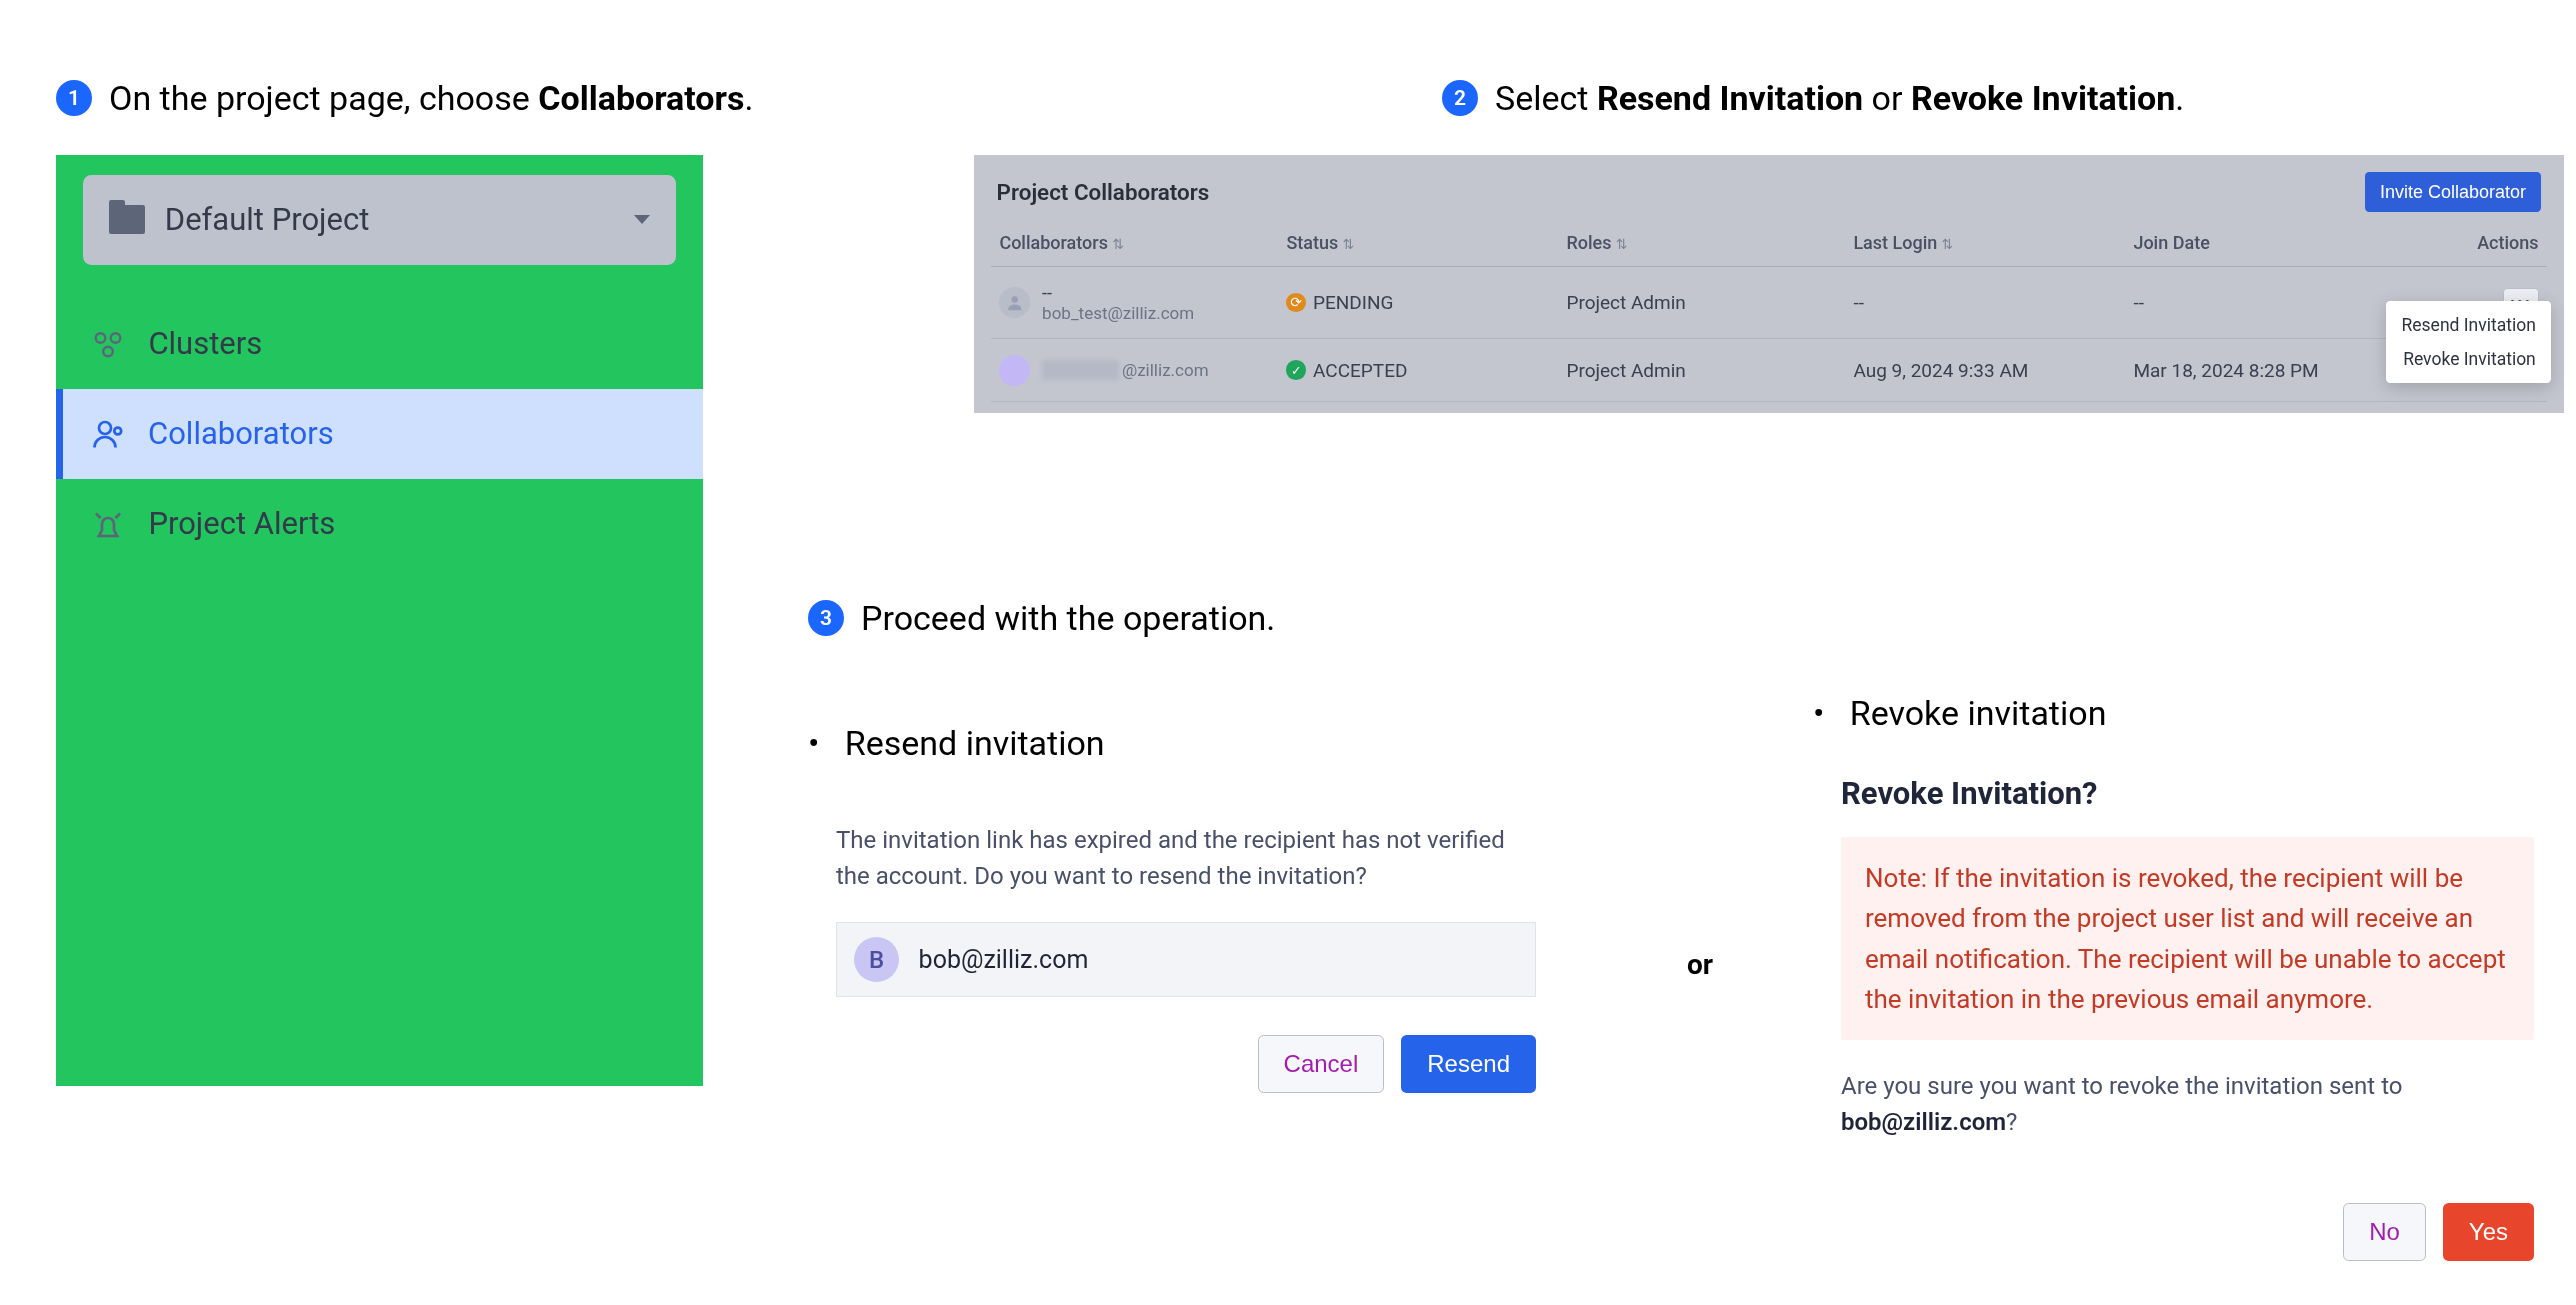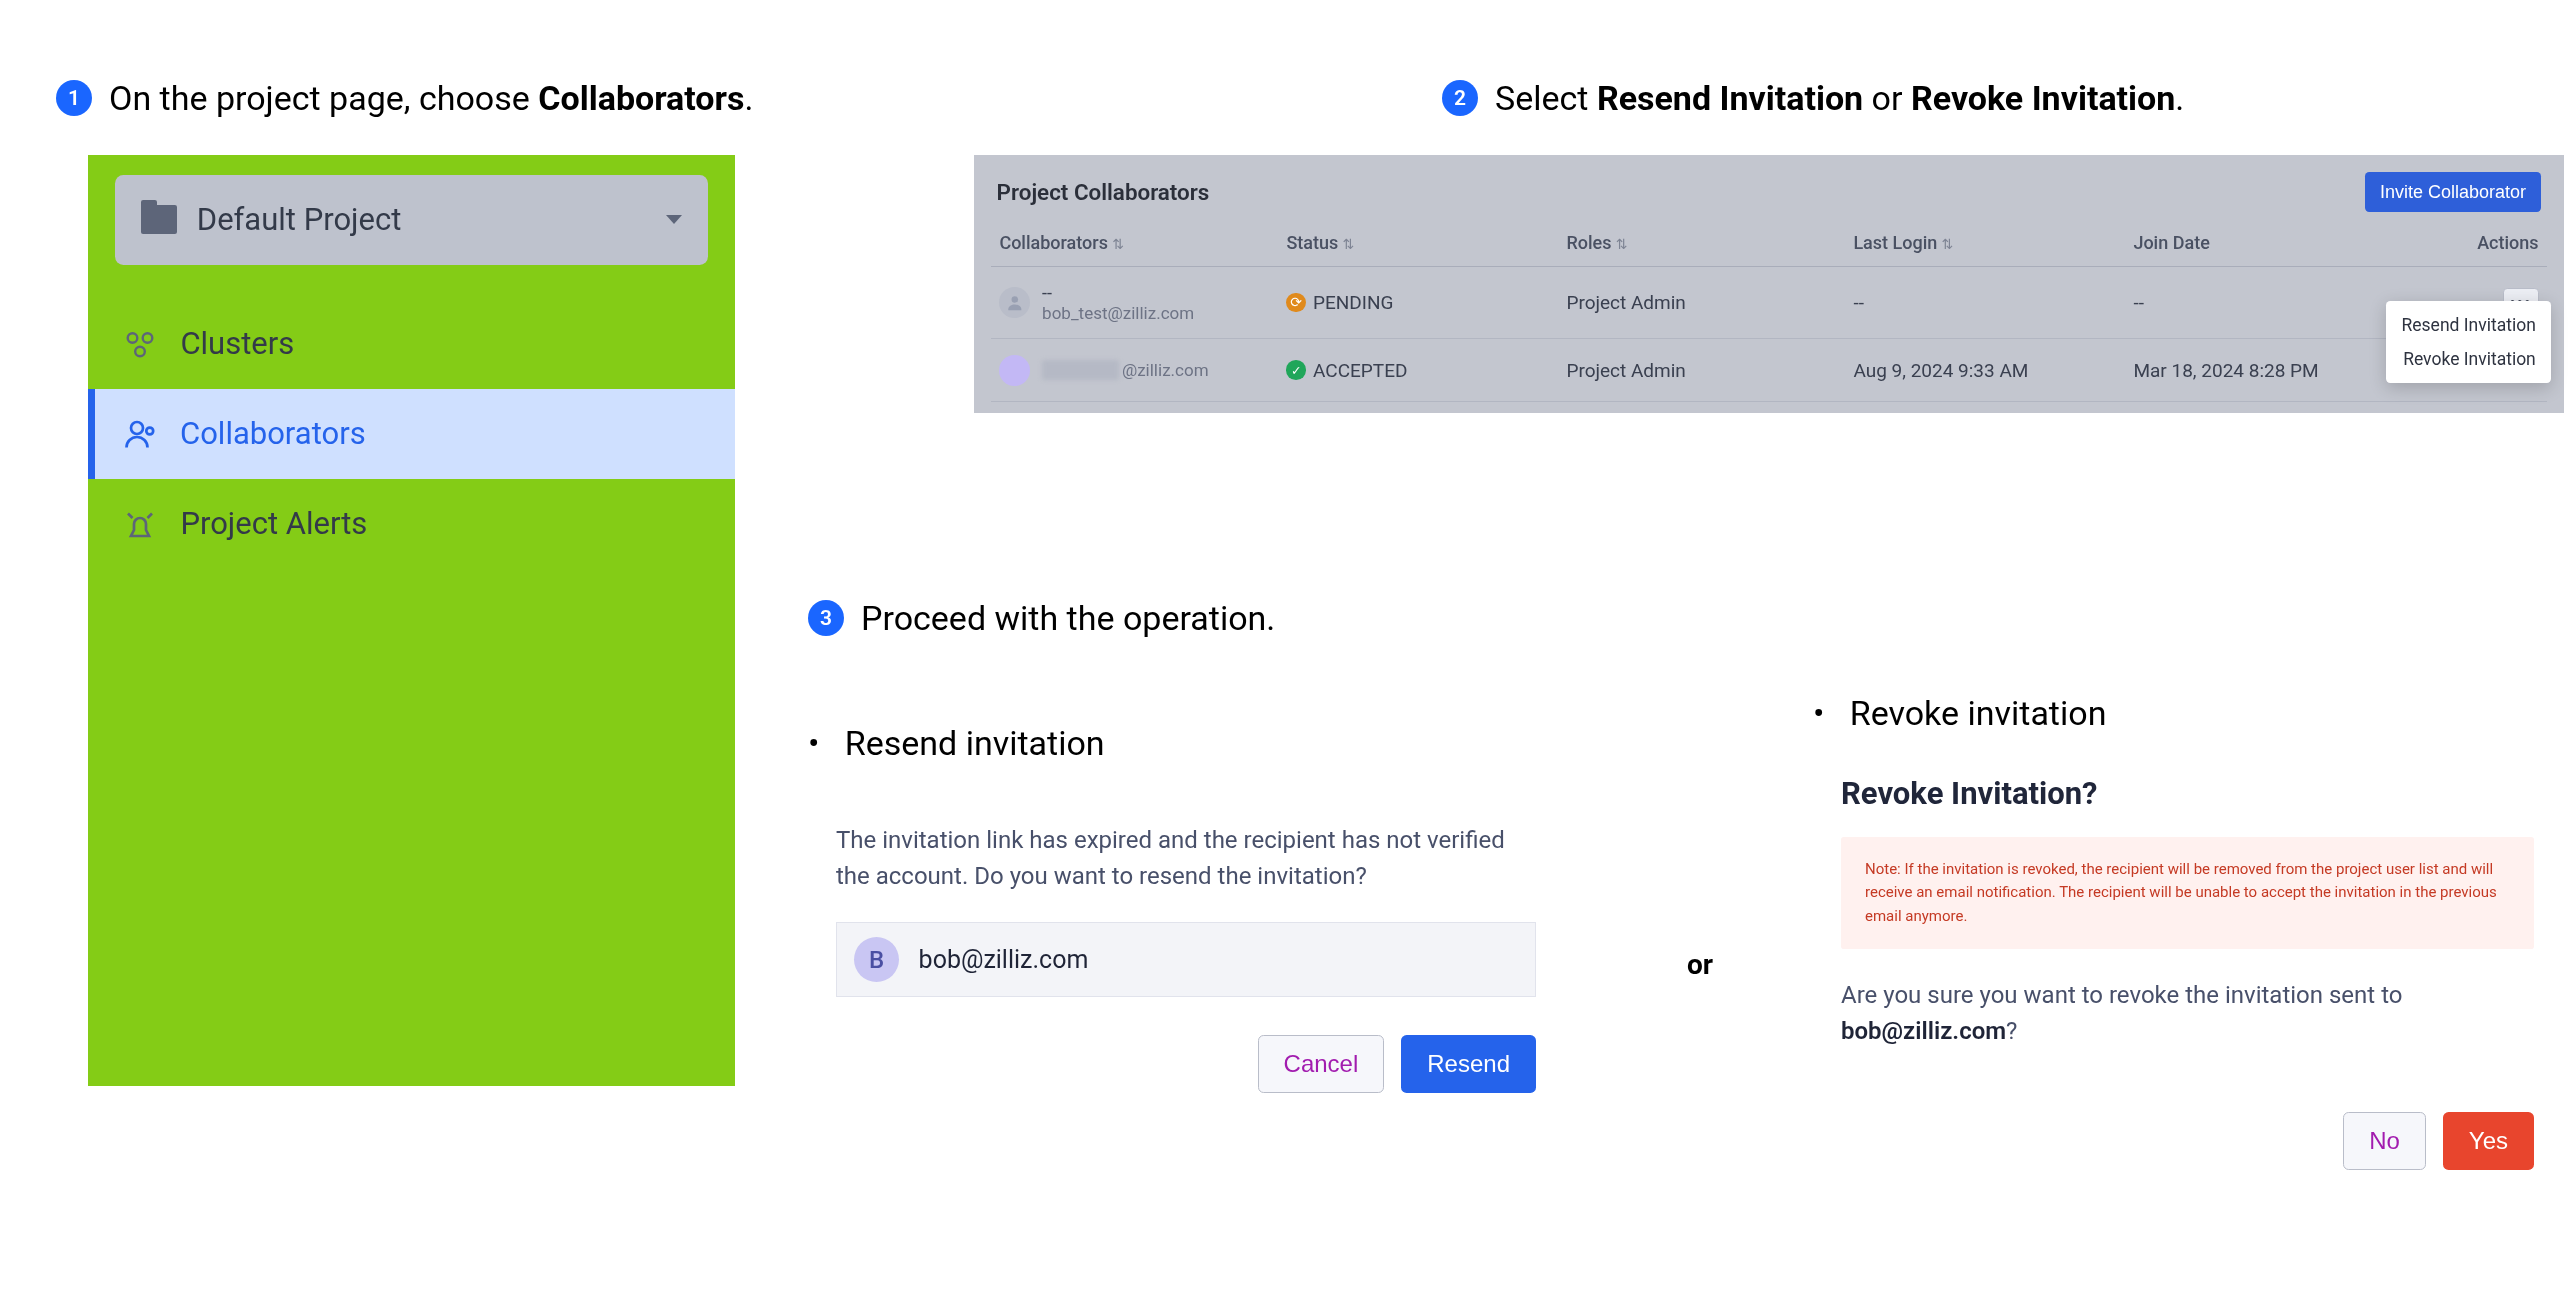--- a/index.html
+++ b/index.html
@@ -23,11 +23,10 @@
 
   
   .sidebar {
-    background: #84cc16;
+    background: #22c55e;
     width: 647px;
     padding: 19.6px 0 0 0;
     height: 931px;
-    margin-left: 32px;
   }
   .project-select {
     margin: 0 26.6px 34px 26.6px;

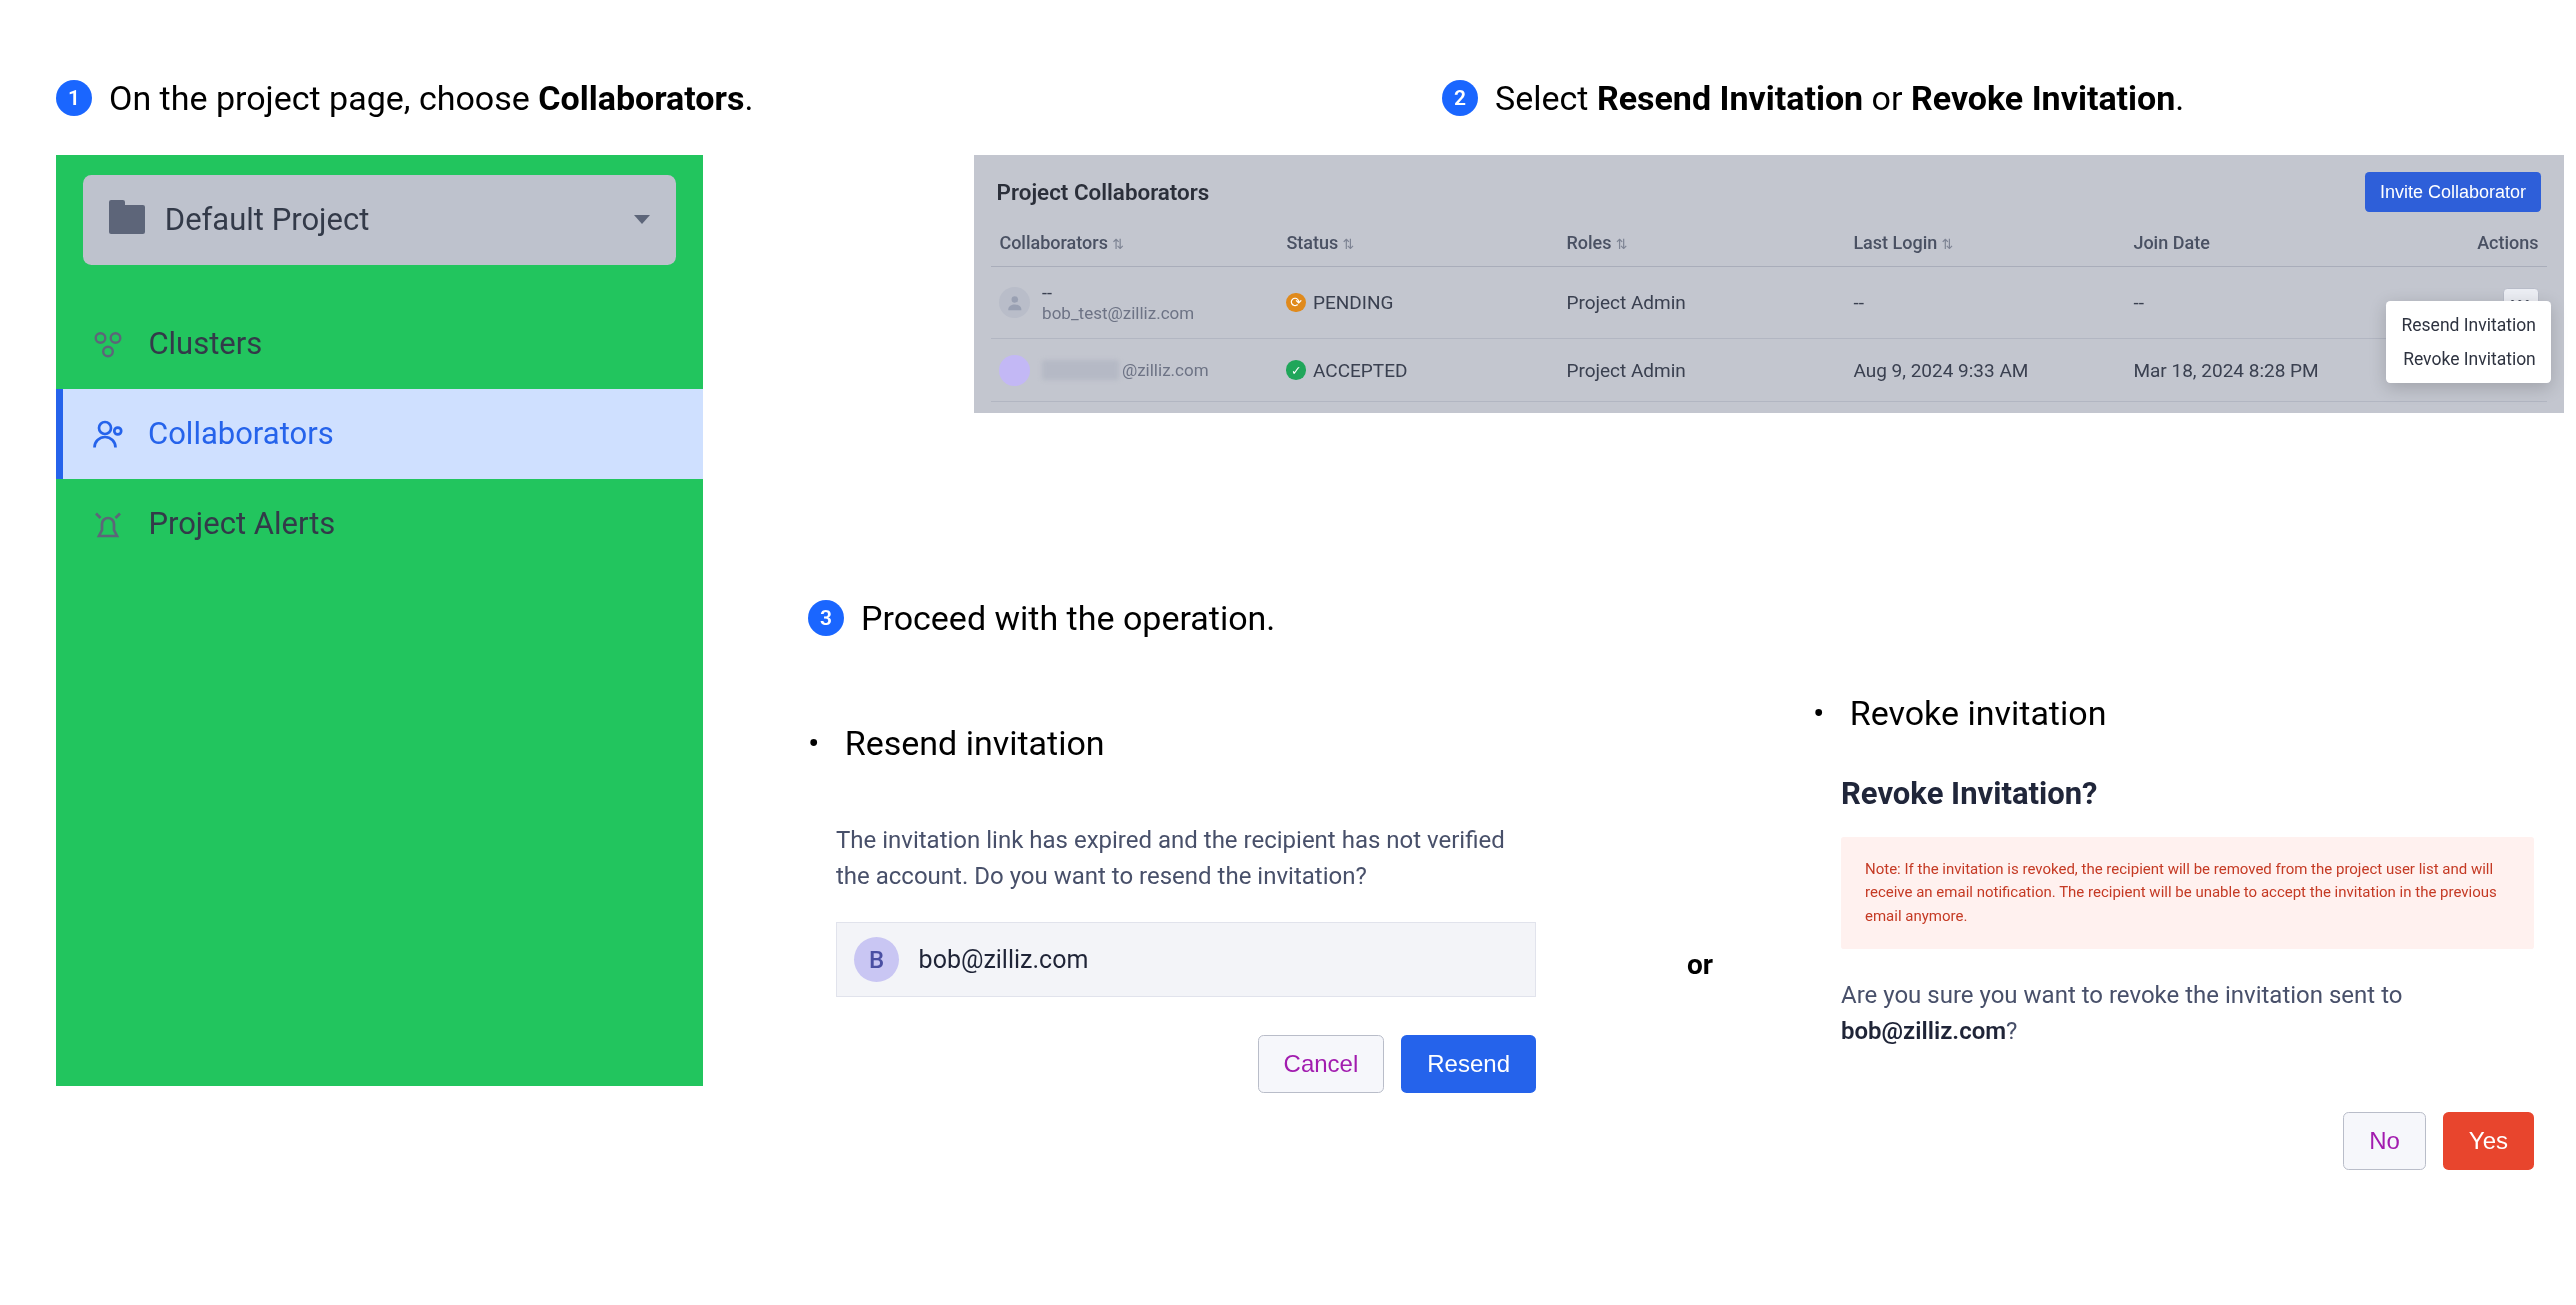--- a/index.html
+++ b/index.html
@@ -159,7 +159,7 @@
   .btn.danger    { background: #e8452d; color: #fff; }
   .warn-box {
     background: #fff1ef; color: #c53a24;
-    padding: 21px 24px; font-size: 15px; line-height: 1.55;
+    padding: 21px 24px; font-size: 26px; line-height: 1.55;
     border-radius: 2.8px;
   }
   .or-label { font-size: 28px; font-weight: 700; color: #000; }

